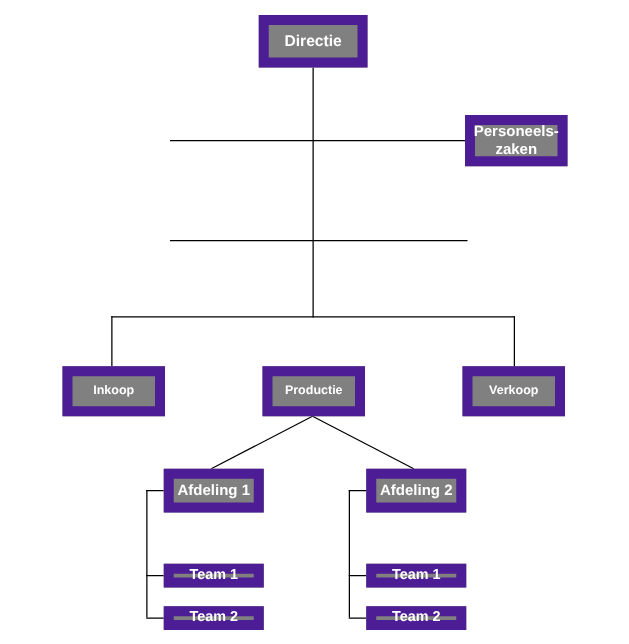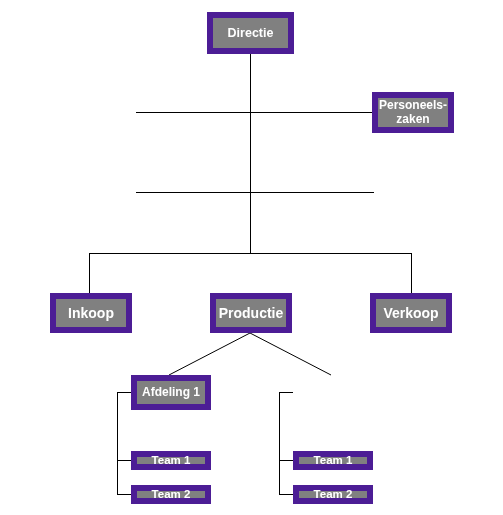--- a/index.html
+++ b/index.html
@@ -23,7 +23,7 @@
     position: absolute;
     box-sizing: border-box;
     background: #808080;
-    border: 6px solid #4c1d95;
+    border: 8px solid #4c1d95;
     color: #ffffff;
     font-weight: bold;
     display: flex;

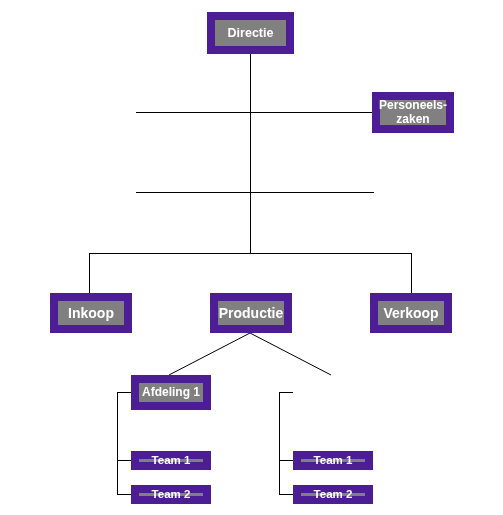--- a/index.html
+++ b/index.html
@@ -36,7 +36,7 @@
   }
   .node.level-1 { font-size: 12.5px; }
   .node.level-2 { font-size: 12px; }
-  .node.level-3 { font-size: 14px; }
+  .node.level-3 { font-size: 10px; }
   .node.level-4 { font-size: 12px; }
   .node.level-5 { font-size: 11.5px; }
   .node.align-left {

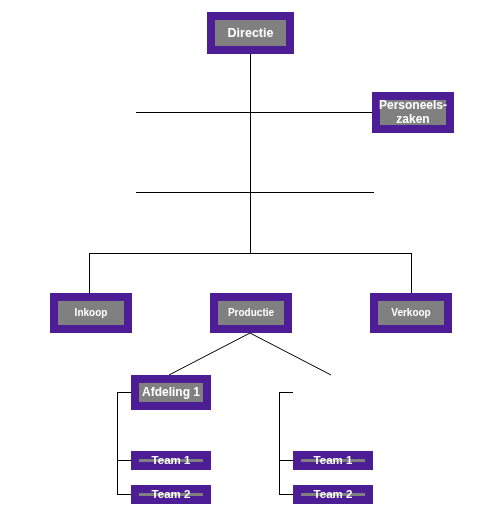--- a/index.html
+++ b/index.html
@@ -124,6 +124,9 @@
     <span class="label-line">Afdeling 1</span>
   </div>
 
+  <div class="node level-4" style="left:293px; top:375px; width:80px; height:35px;">
+    <span class="label-line">Afdeling 2</span>
+  </div>
 
   <div class="node level-5" style="left:131px; top:451px; width:80px; height:19px;">
     <span class="label-line">Team 1</span>

